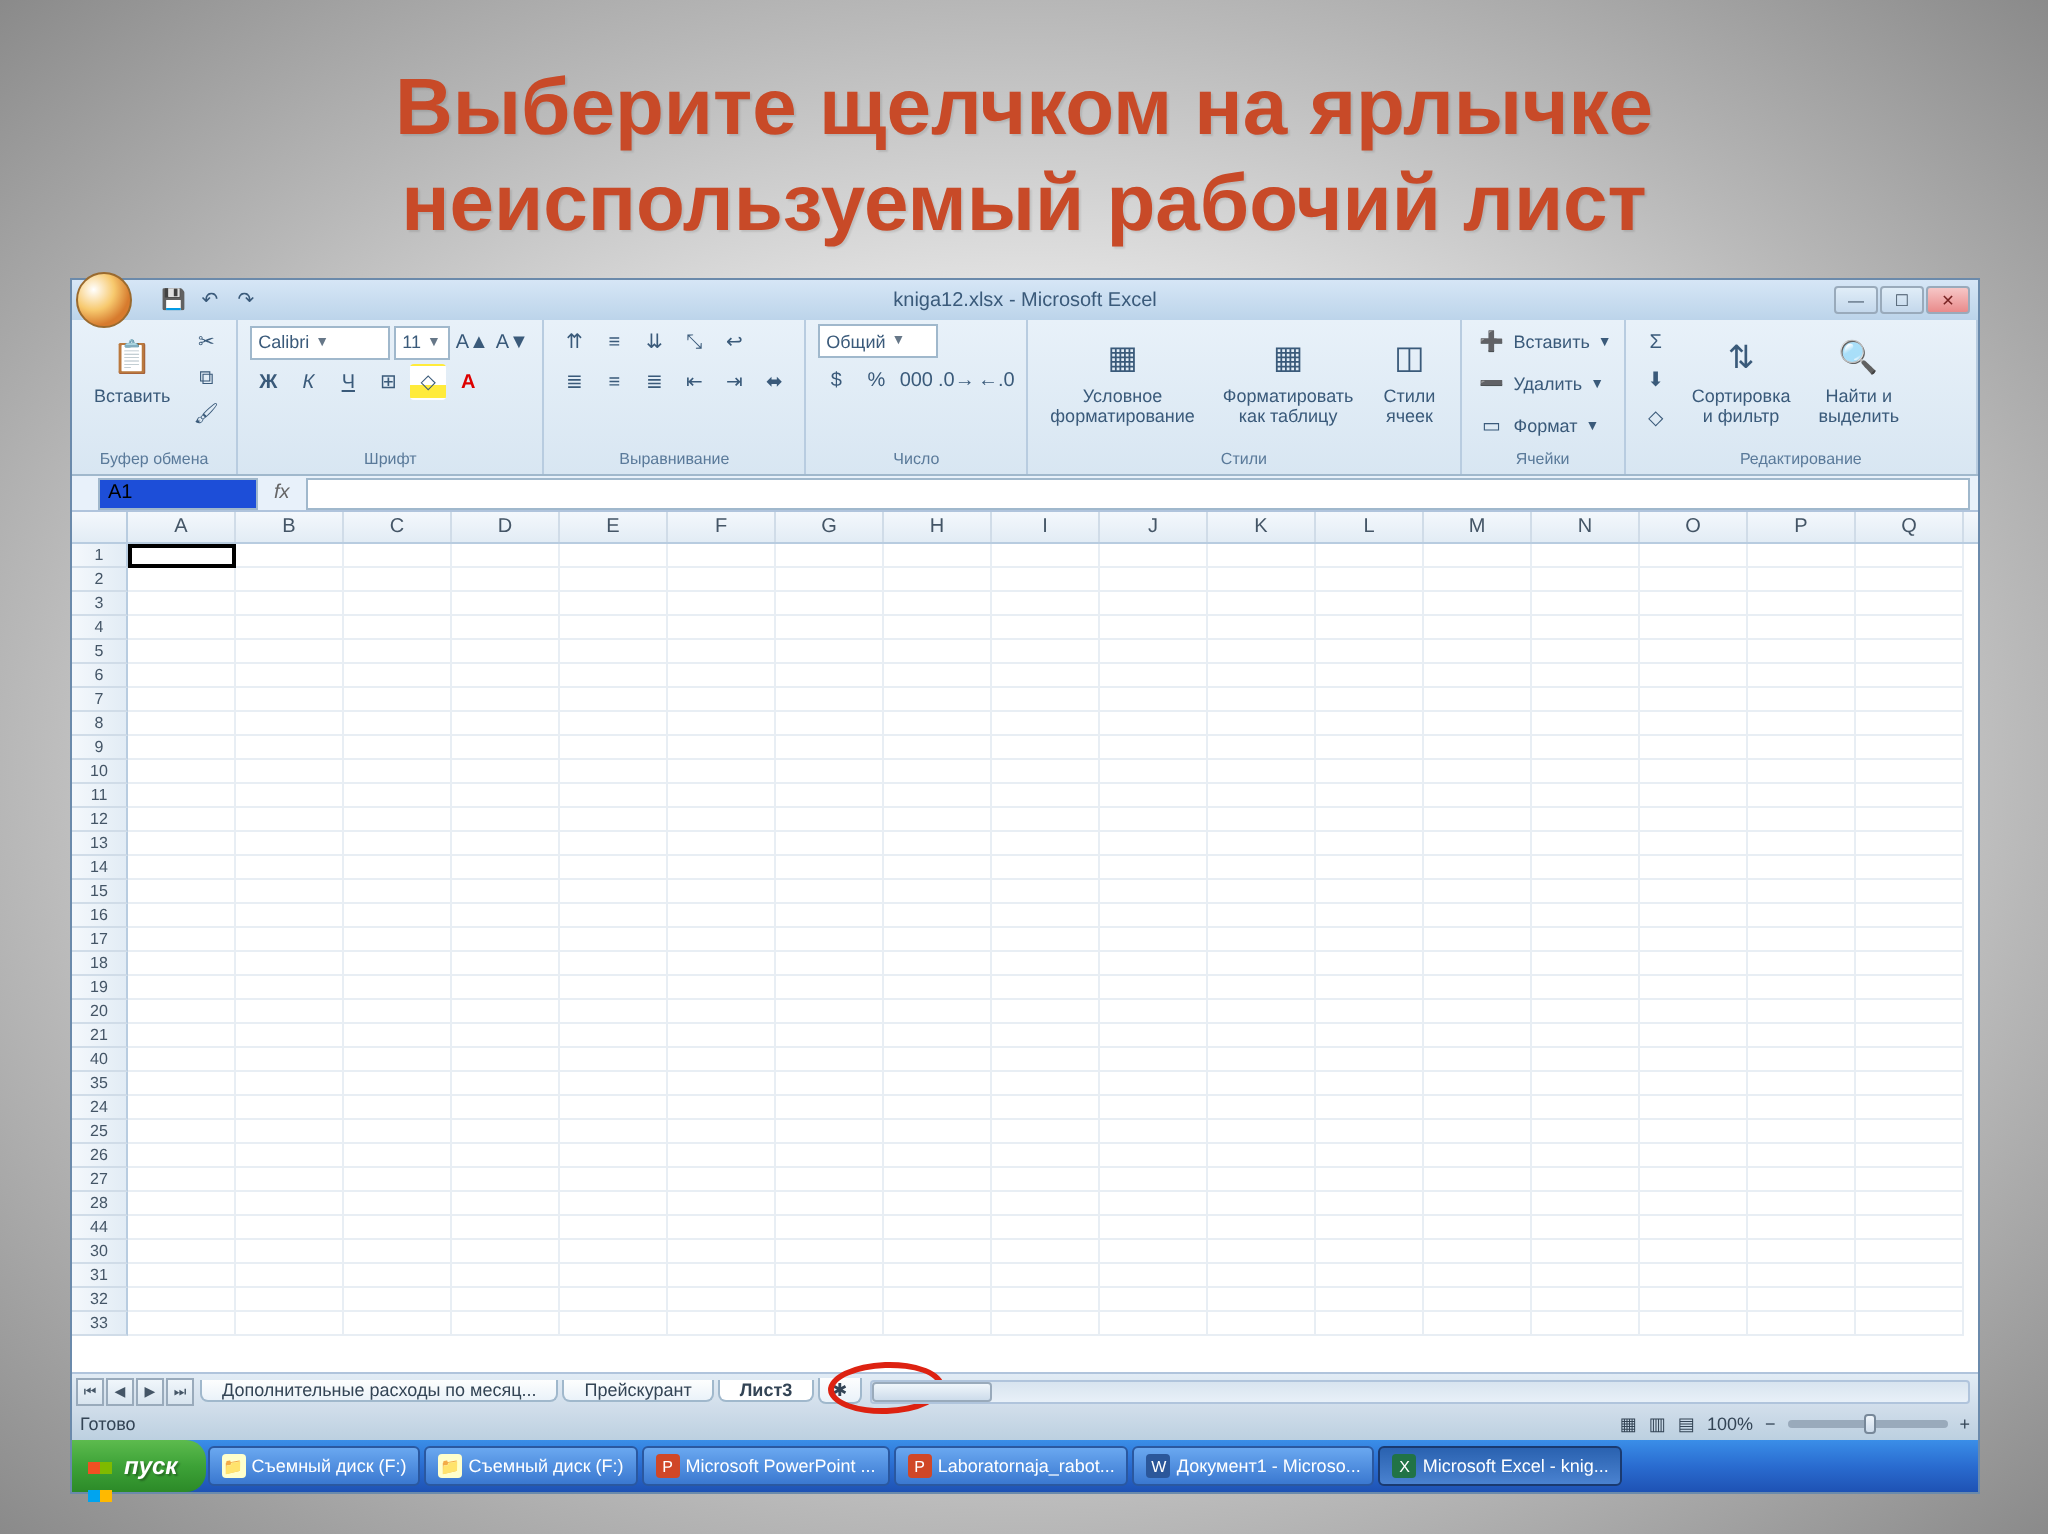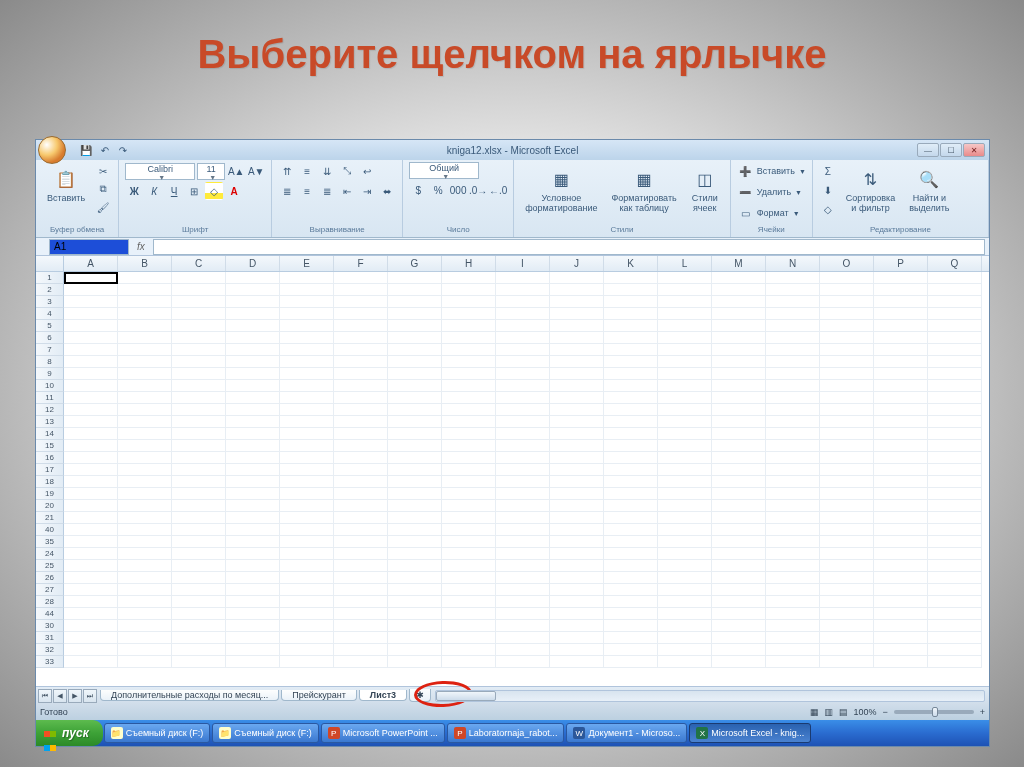--- a/index.html
+++ b/index.html
@@ -234,6 +234,7 @@
 
 <div class="slide-title">
   <span>Выберите щелчком на ярлычке</span><br>
+  <span>неиспользуемый рабочий лист</span>
 </div>
 
 <div class="excel-window">

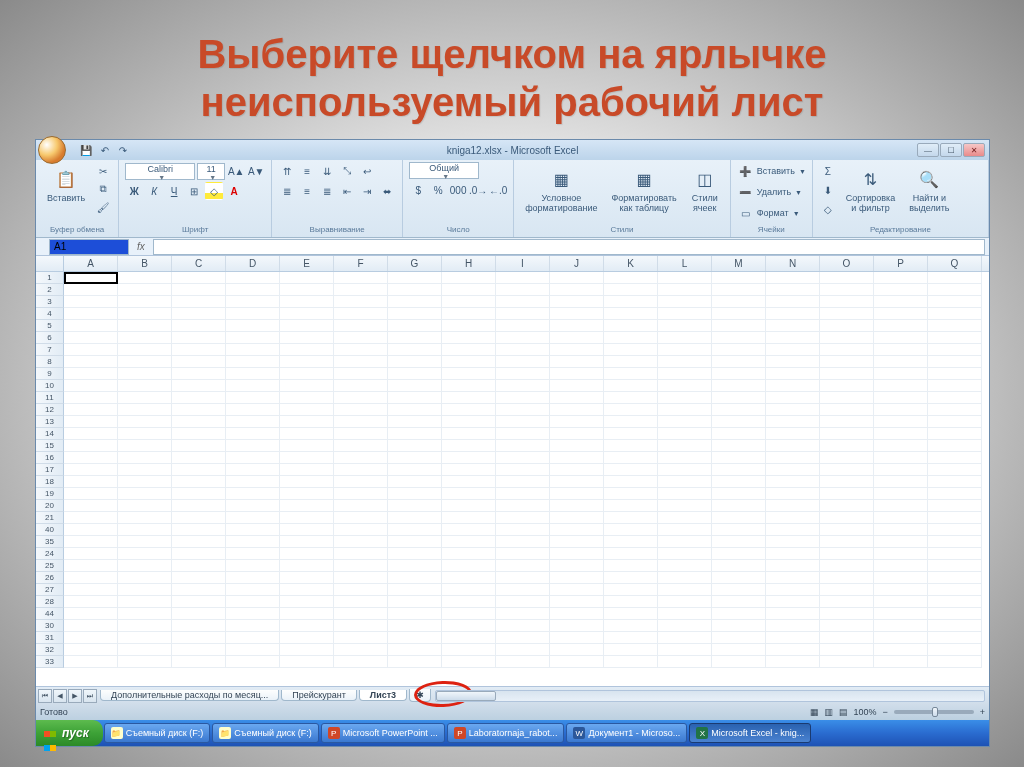--- a/index.html
+++ b/index.html
@@ -105,7 +105,7 @@
   .btn-icon { width: 24px; height: 24px; margin-bottom: 2px; display: flex; align-items: center; justify-content: center; font-size: 16px; }
   .small-row { display: flex; align-items: center; gap: 2px; margin-bottom: 2px; }
   .small-btn { width: 18px; height: 18px; border: 1px solid transparent; border-radius: 2px; display: flex; align-items: center; justify-content: center; font-size: 10px; }
-  .combo { height: 17px; border: 1px solid #a0b8cc; background: #fff; display: flex; align-items: center; padding: 0 3px; font-size: 9px; flex-direction: column;}
+  .combo { height: 17px; border: 1px solid #a0b8cc; background: #fff; display: flex; align-items: center; padding: 0 3px; font-size: 9px;}
   .combo .arrow { margin-left: 3px; color: #678; font-size: 7px;}
 
   .formula-bar {

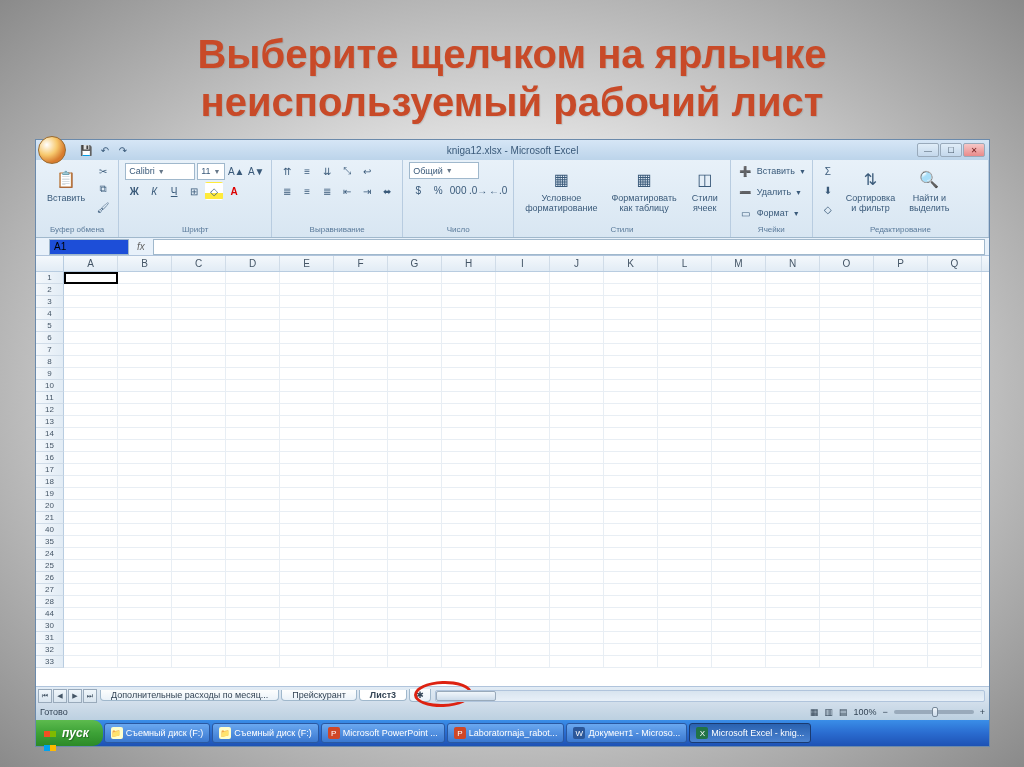--- a/index.html
+++ b/index.html
@@ -334,7 +334,7 @@
       <div class="group-body">
         <div>
           <div class="small-row">
-            <div class="combo" style="width:70px">
+            <div class="combo" style="width:60px">
                 <span>Общий</span>
                 <span class="arrow">▼</span>
               </div>

